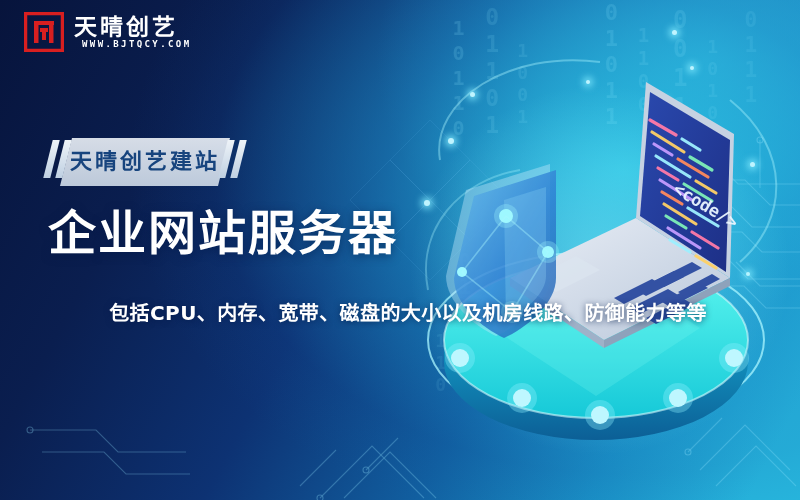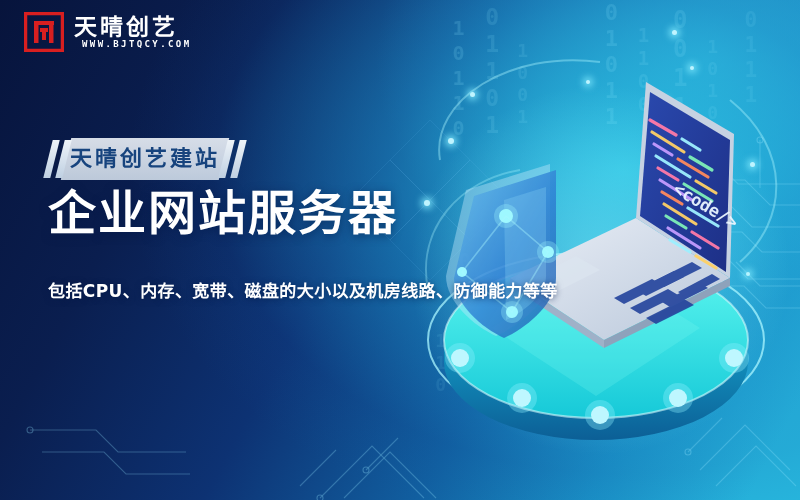--- a/index.html
+++ b/index.html
@@ -38,7 +38,7 @@
 
   
   .copy{position:absolute;left:48px;top:138px;width:720px;}
-  .badge{position:relative;display:inline-flex;align-items:center;height:42px;padding:0 18px;}
+  .badge{position:relative;display:inline-flex;align-items:center;height:48px;padding:0 18px;}
   .badge-bg{position:absolute;left:18px;right:18px;top:0;bottom:0;
     background:linear-gradient(180deg,#e8edf4 0%,#ccd8e6 100%);
     opacity:.92;transform:skewX(-14deg);}

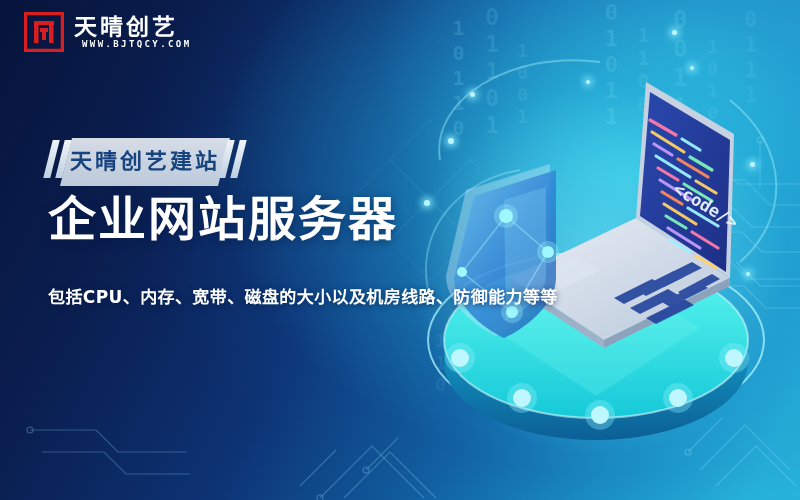--- a/index.html
+++ b/index.html
@@ -52,7 +52,7 @@
     letter-spacing:3px;line-height:1;padding:0 4px;
     font-family:"DejaVu Sans","Liberation Sans",sans-serif;}
 
-  .title{margin-top:8px;color:#ffffff;font-size:48px;font-weight:700;
+  .title{margin-top:22px;color:#ffffff;font-size:48px;font-weight:700;
     letter-spacing:2px;line-height:1.08;white-space:nowrap;
     text-shadow:0 2px 10px rgba(0,24,70,.55);
     font-family:"DejaVu Sans","Liberation Sans",sans-serif;}

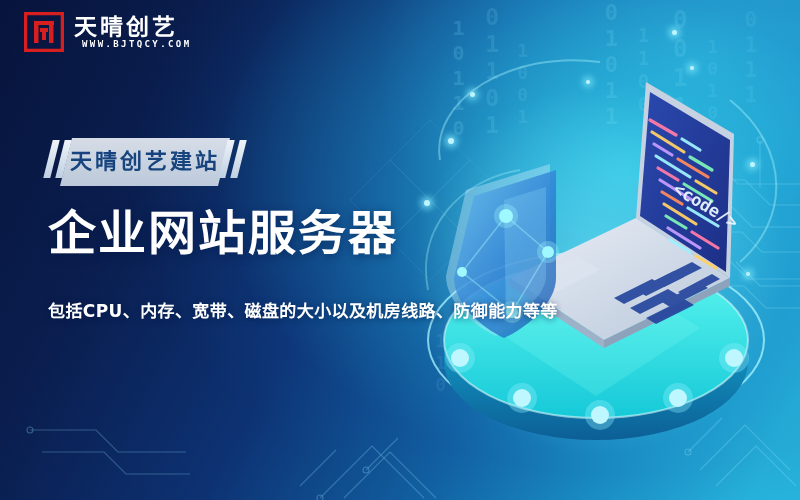--- a/index.html
+++ b/index.html
@@ -57,10 +57,10 @@
     text-shadow:0 2px 10px rgba(0,24,70,.55);
     font-family:"DejaVu Sans","Liberation Sans",sans-serif;}
 
-  .desc{margin-top:40px;color:#ffffff;font-size:17px;font-weight:700;
+  .desc{margin-top:40px;color:#ffffff;font-size:20px;font-weight:700;
     letter-spacing:.4px;line-height:1.3;white-space:nowrap;
     text-shadow:0 1px 6px rgba(0,24,70,.65);
-    font-family:"DejaVu Sans","Liberation Sans",sans-serif;}
+    font-family:"DejaVu Sans","Liberation Sans",sans-serif;text-align:center;}
 
   
   .illus{position:absolute;left:400px;top:40px;width:400px;height:430px;}

